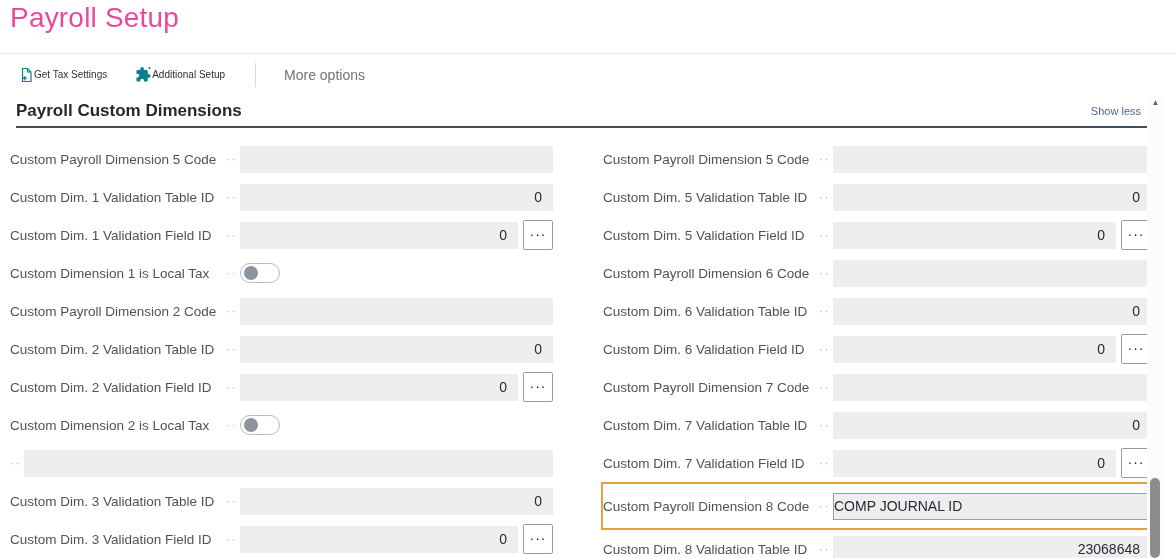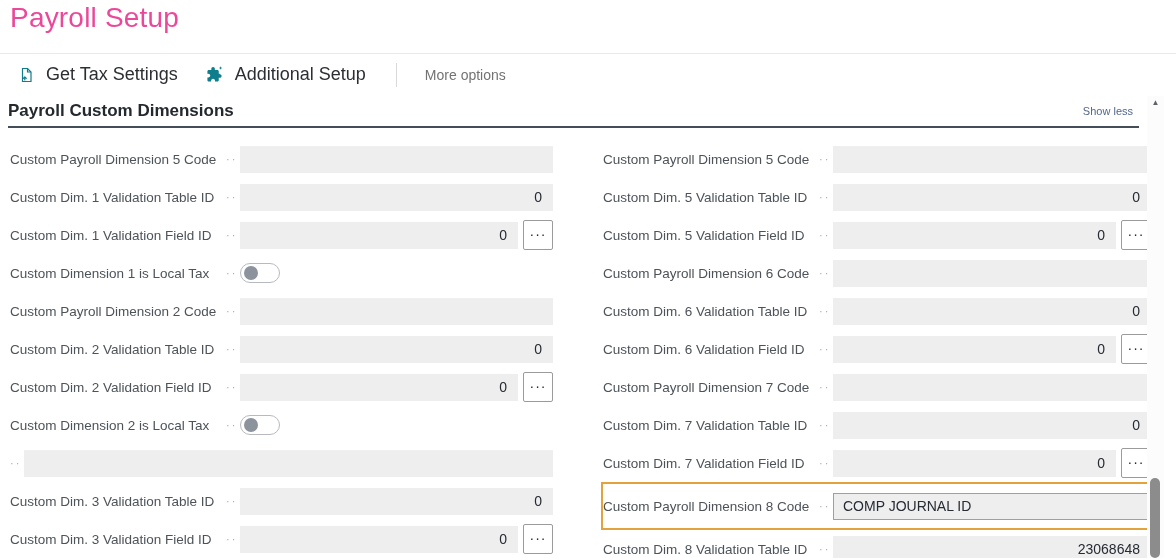--- a/index.html
+++ b/index.html
@@ -10,8 +10,8 @@
 
   .toolbar { position:absolute; left:0; top:53px; width:1176px; height:42px; border-top:1px solid #eaeaea;
              display:flex; align-items:center; padding-left:18px; box-sizing:border-box; }
-  .tb-btn { display:flex; align-items:center; gap:12px; background:none; border:none; cursor:pointer;
-            font-family:"Liberation Sans",sans-serif; font-size:18px; color:#2b2f33; padding:0; margin-right:28px; }
+  .tb-btn { display:flex; align-items:center; gap:0; background:none; border:none; cursor:pointer;
+            font-family:"Liberation Sans",sans-serif; font-size:10px; color:#2b2f33; padding:0; margin-right:28px; }
   .tb-btn svg { display:block; }
   .tb-sep { width:1px; height:24px; background:#d9d9d9; margin:0 2px; }
   .more-options { background:none; border:none; cursor:pointer; font-family:"Liberation Sans",sans-serif;

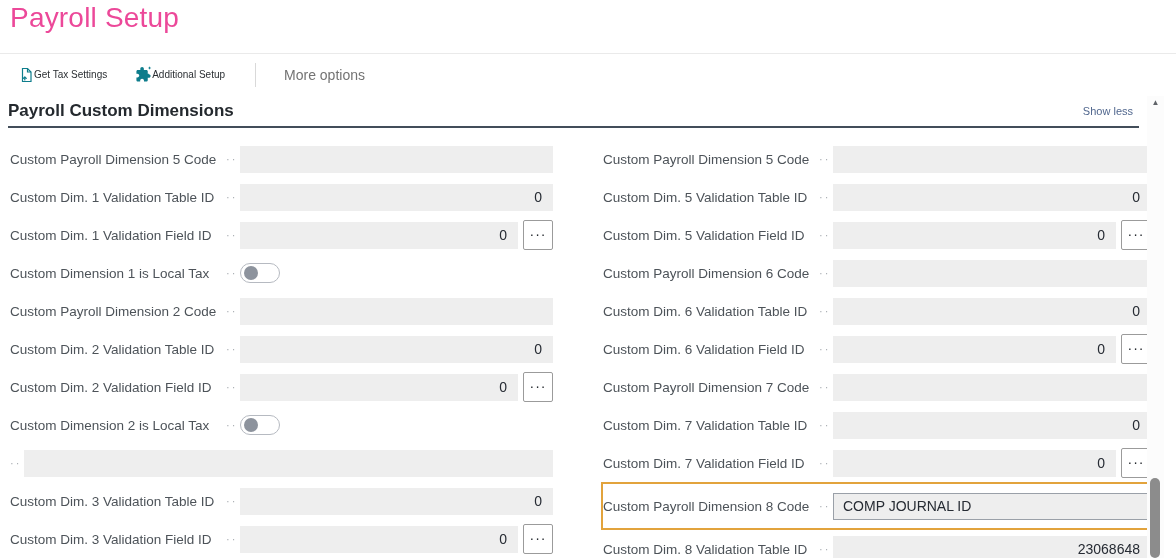--- a/index.html
+++ b/index.html
@@ -17,7 +17,7 @@
   .more-options { background:none; border:none; cursor:pointer; font-family:"Liberation Sans",sans-serif;
                   font-size:14px; color:#737373; margin-left:26px; padding:0; }
 
-  .section-bar { position:absolute; left:8px; top:96px; width:1131px; height:30px;
+  .section-bar { position:absolute; left:16px; top:96px; width:1131px; height:30px;
                  border-bottom:2px solid #434e5a; display:flex; align-items:center; justify-content:space-between; }
   .section-title { font-size:17px; font-weight:700; color:#24292e; }
   .show-less { background:none; border:none; cursor:pointer; font-family:"Liberation Sans",sans-serif;

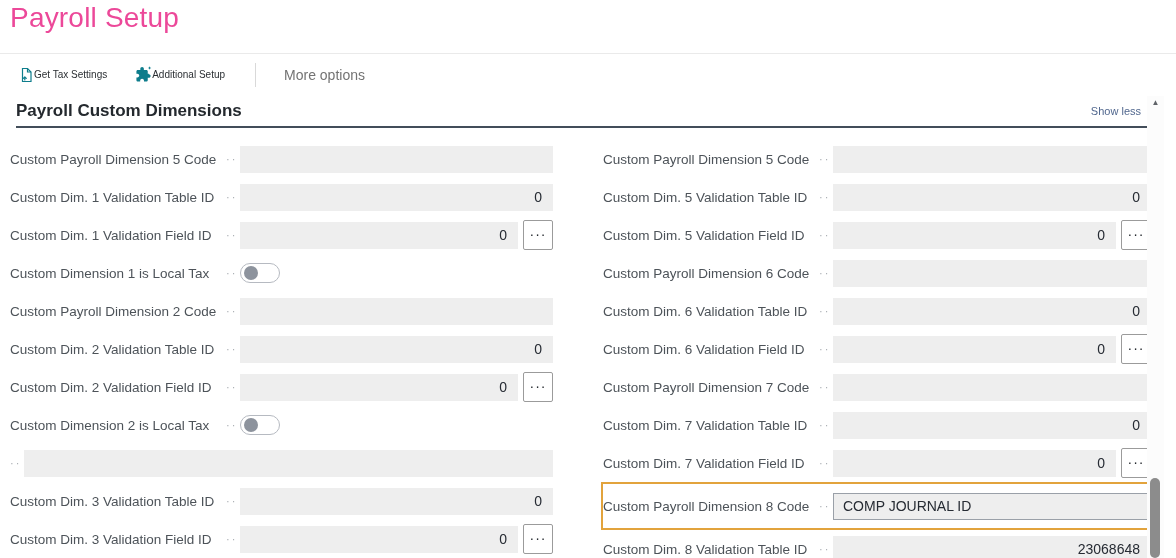--- a/index.html
+++ b/index.html
@@ -36,7 +36,7 @@
 
   .field-box { flex:1 1 auto; height:27px; background:#eeeeee; display:flex; align-items:center; box-sizing:border-box; cursor:text; }
   .field-box.num { justify-content:flex-end; padding-right:11px; }
-  .field-box.txt { justify-content:flex-start; padding-left:9px; }
+  .field-box.txt { justify-content:flex-start; }
   .field-value { font-size:14px; color:#262b33; white-space:nowrap; }
 
   .assist-btn { flex:0 0 30px; margin-left:5px; height:30px; box-sizing:border-box; background:#fff;

